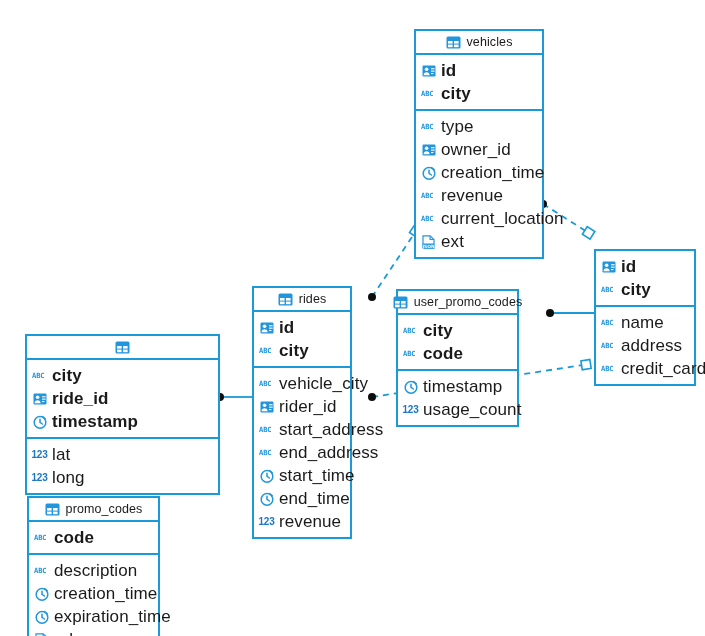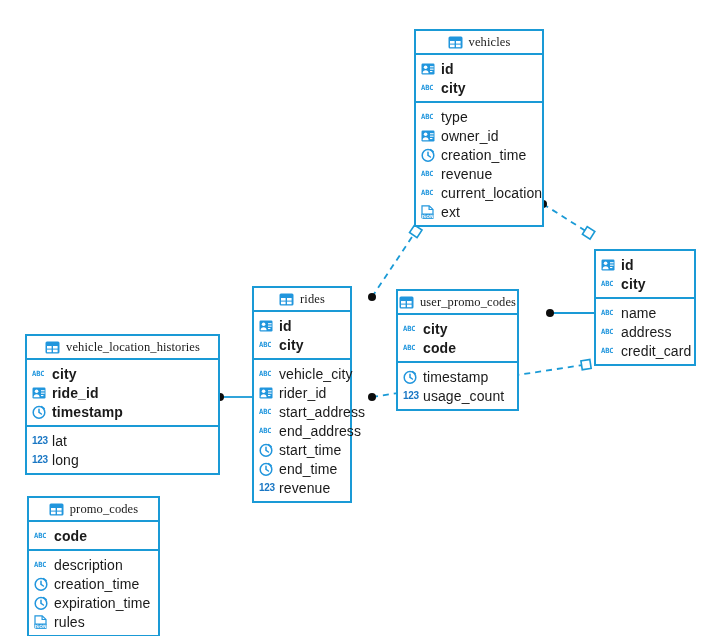--- a/index.html
+++ b/index.html
@@ -46,7 +46,6 @@
     border-bottom: 2px solid #1a9ad6;
     padding: 0 6px;
     background: #ffffff;
-    font-family: Liberation Serif, serif;
   }
   .tn-title {
     font-size: 12.5px;

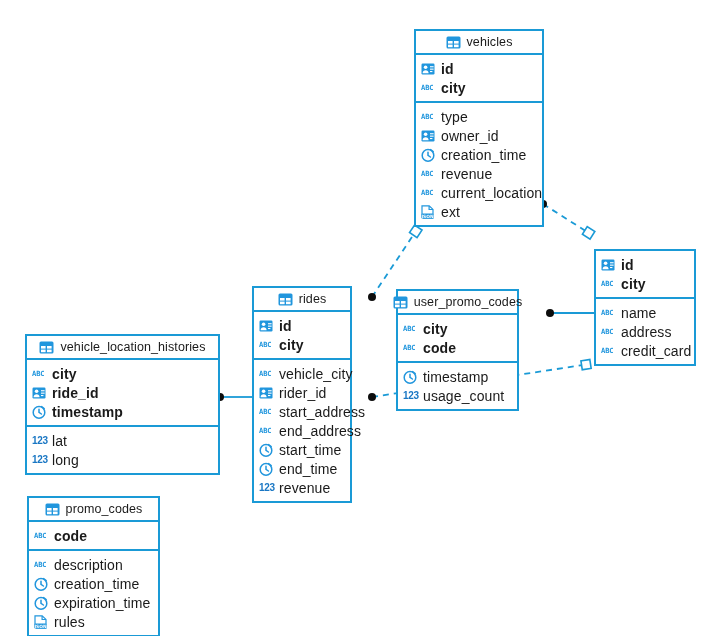--- a/index.html
+++ b/index.html
@@ -67,7 +67,7 @@
     white-space: nowrap;
   }
   .tn-label {
-    font-size: 14px;
+    font-size: 17px;
     color: #1a1a1a;
     letter-spacing: 0.1px;
   }

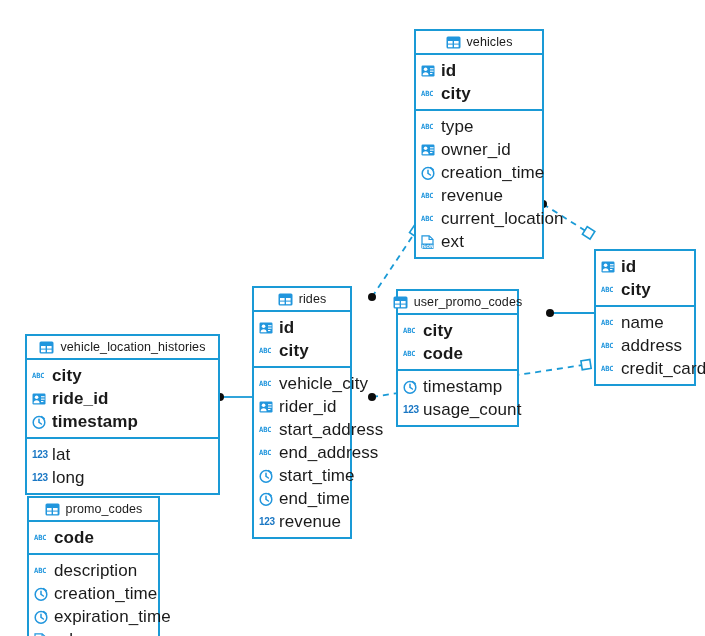--- a/index.html
+++ b/index.html
@@ -80,7 +80,7 @@
     flex: 0 0 15px;
     display: inline-flex;
     align-items: center;
-    justify-content: flex-start;
+    justify-content: center;
     position: relative;
   }
   .ic svg { display: block; }

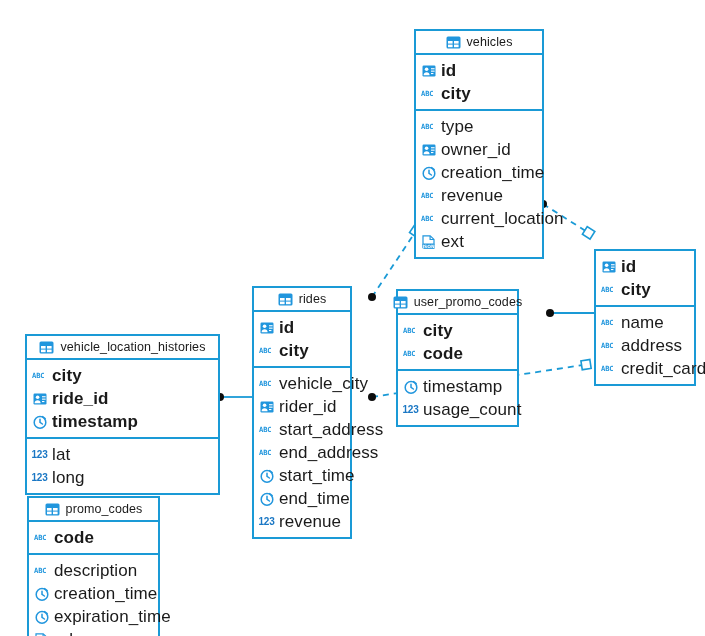--- a/index.html
+++ b/index.html
@@ -432,7 +432,6 @@
             <rect x="8" y="8.6" width="4.6" height="2.6" fill="#ffffff"></rect>
           </svg>
         </span>
-        <span class="tn-title">vehicle_location_histories</span>
       </div>
       <div class="tn-section keys">
         <div class="tn-row pk">

